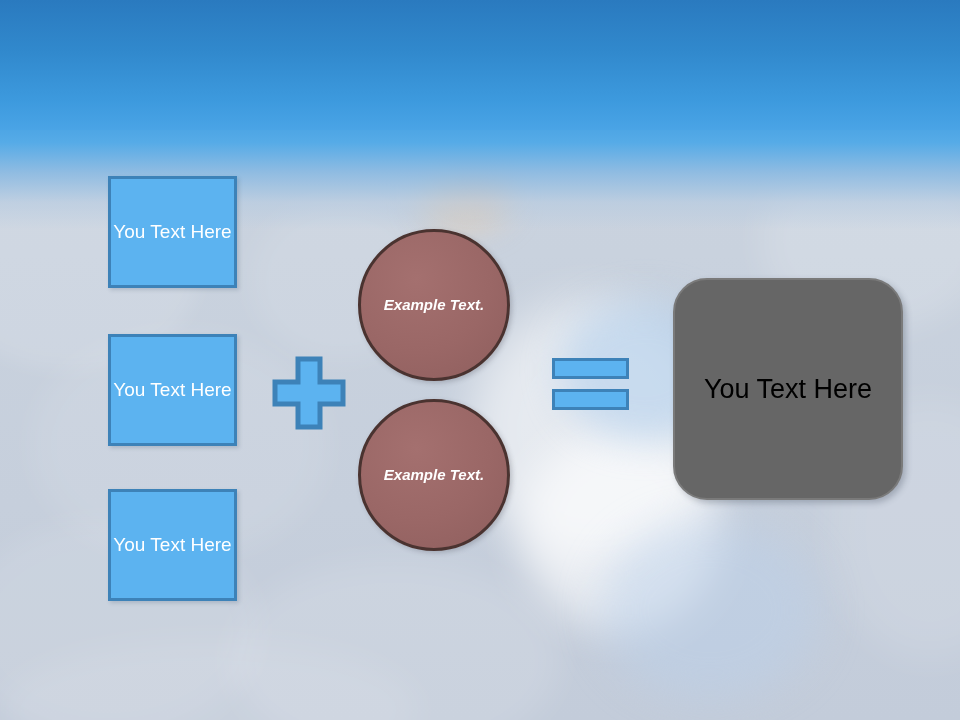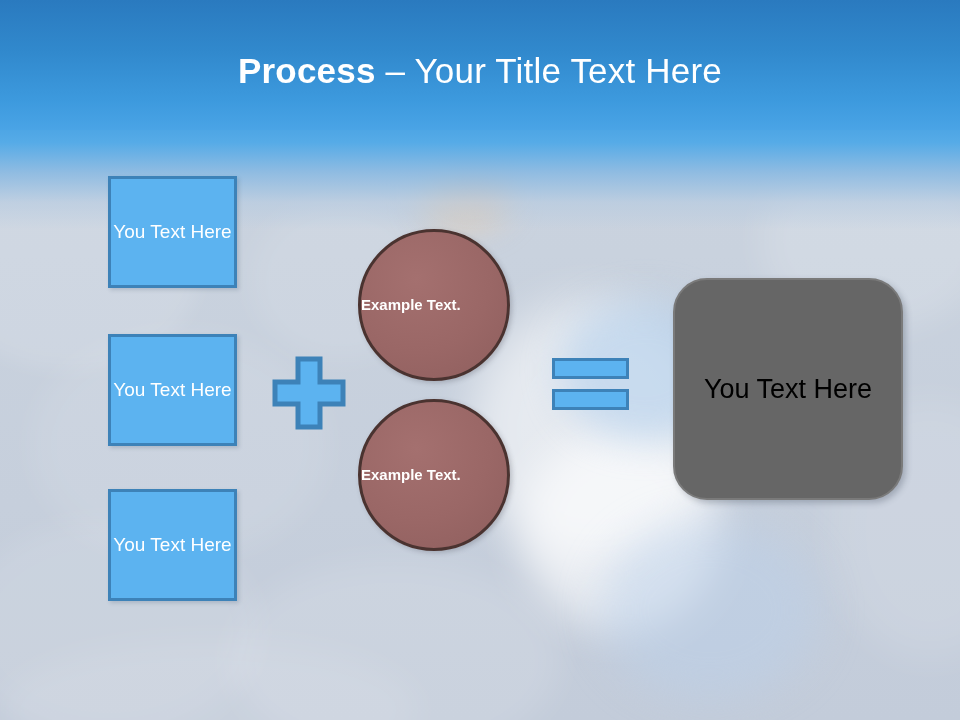--- a/index.html
+++ b/index.html
@@ -187,9 +187,6 @@
   <div class="bg-sky"></div>
   <div class="title-band"></div>
 
-  <div class="title">
-    <span class="strong">Process</span><span class="light"> – Your Title Text Here</span>
-  </div>
 
   <div class="blue-box" id="box1">
     <span>You Text Here</span>

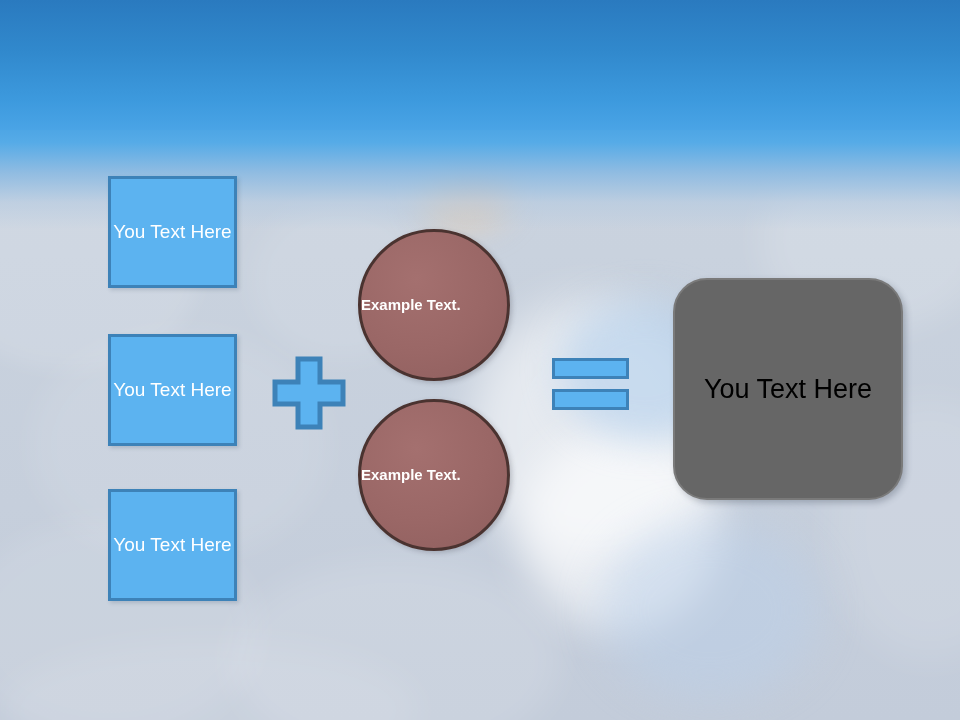--- a/index.html
+++ b/index.html
@@ -114,8 +114,10 @@
     font-size: 15px;
     line-height: 24px;
     font-weight: bold;
+    font-style: italic;
     display: flex;
     align-items: center;
+    justify-content: center;
     text-align: center;
     box-shadow: 2px 2px 5px rgba(60,60,70,0.25);
   }

